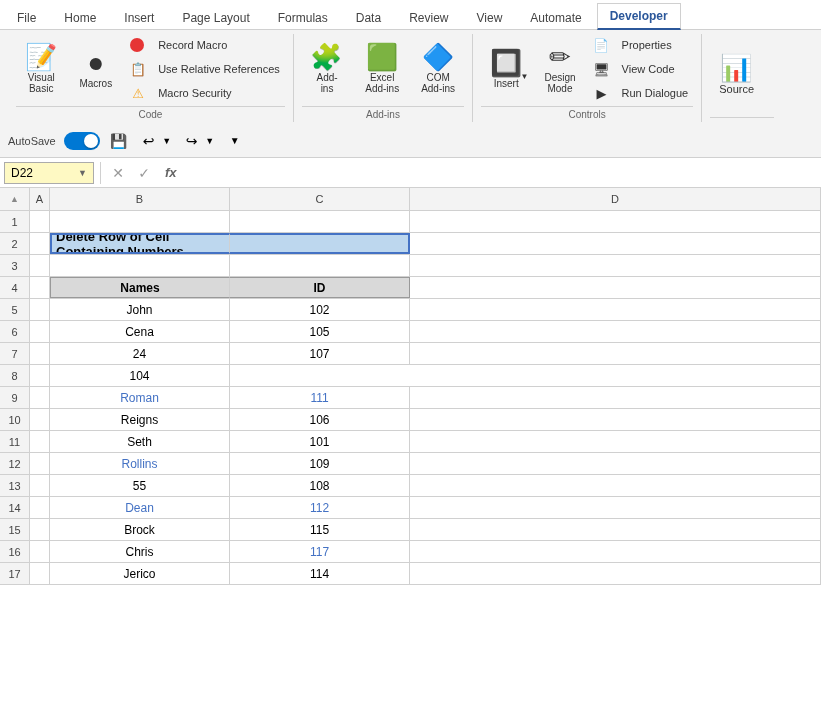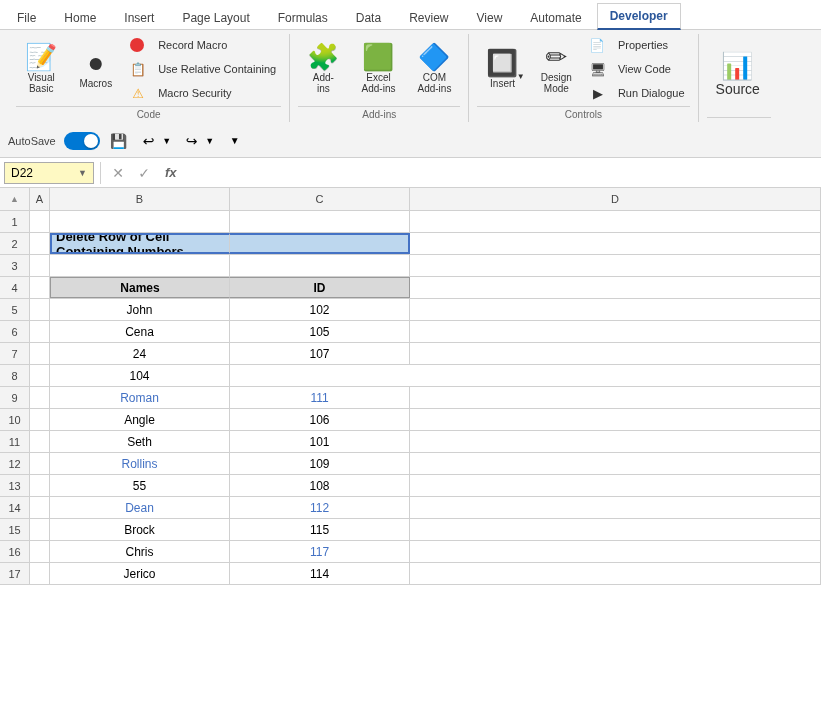--- a/index.html
+++ b/index.html
@@ -111,7 +111,7 @@
         </div>
         <div class="ribbon-btn-small">
           <span class="icon-sm" style="font-size:13px;">📋</span>
-          <span>Use Relative Containing</span>
+          <span>Use Relative References</span>
         </div>
         <div class="ribbon-btn-small">
           <span class="icon-sm">

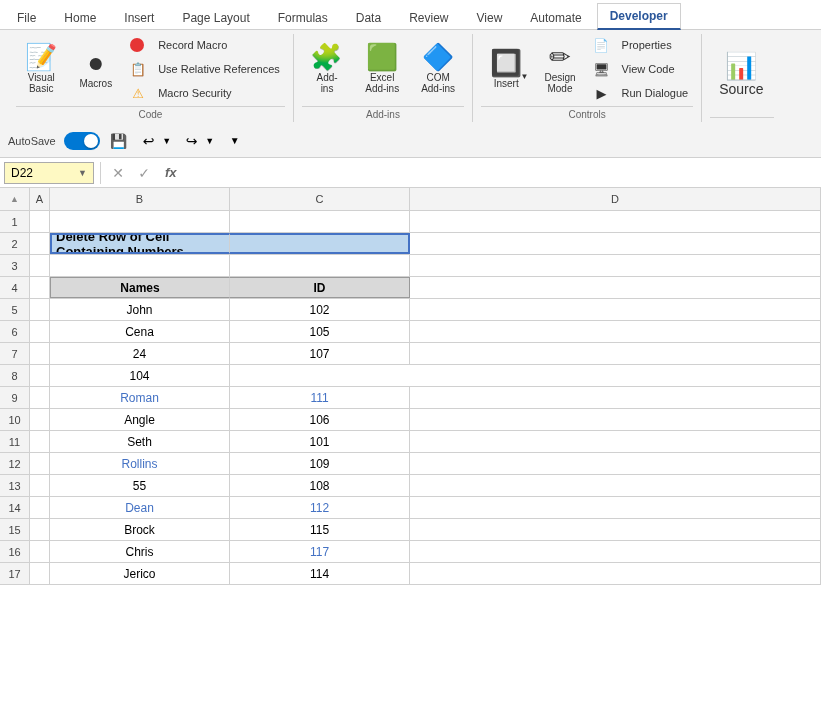--- a/index.html
+++ b/index.html
@@ -178,7 +178,7 @@
     <div class="ribbon-row" style="flex:1;">
       <div class="ribbon-btn-big">
         <span class="icon" style="font-size:26px; color:#4472c4;">📊</span>
-        <span style="font-size:14px;">Source</span>
+        <span style="font-size:11px;">Source</span>
       </div>
     </div>
     <div class="ribbon-group-label"></div>

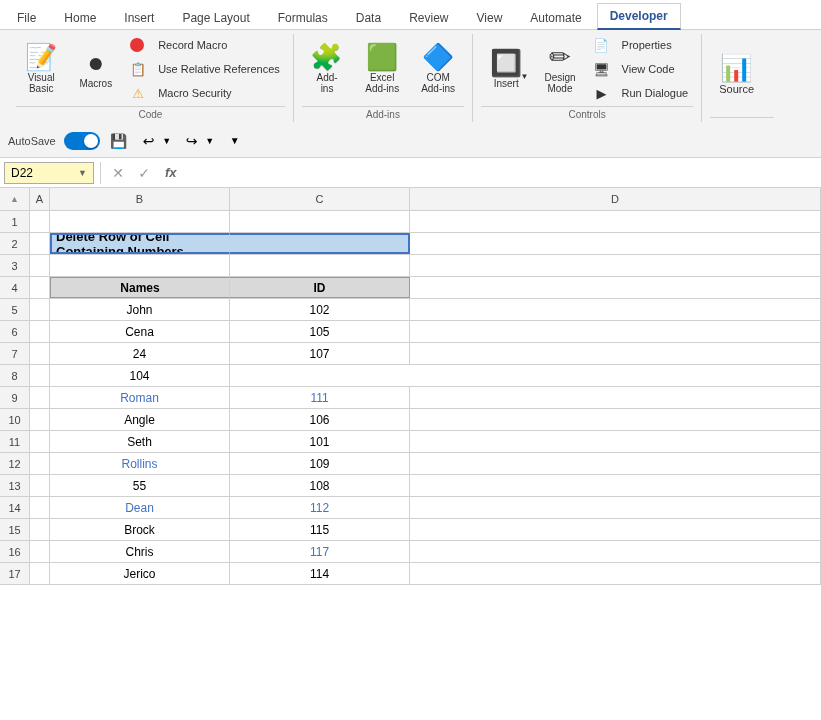--- a/index.html
+++ b/index.html
@@ -294,7 +294,7 @@
       <div class="grid-row">
         <div class="row-num">10</div>
         <div class="cell cell-a"></div>
-        <div class="cell cell-b">Angle</div>
+        <div class="cell cell-b">Reigns</div>
         <div class="cell cell-c">106</div>
         <div class="cell cell-d"></div>
       </div>

